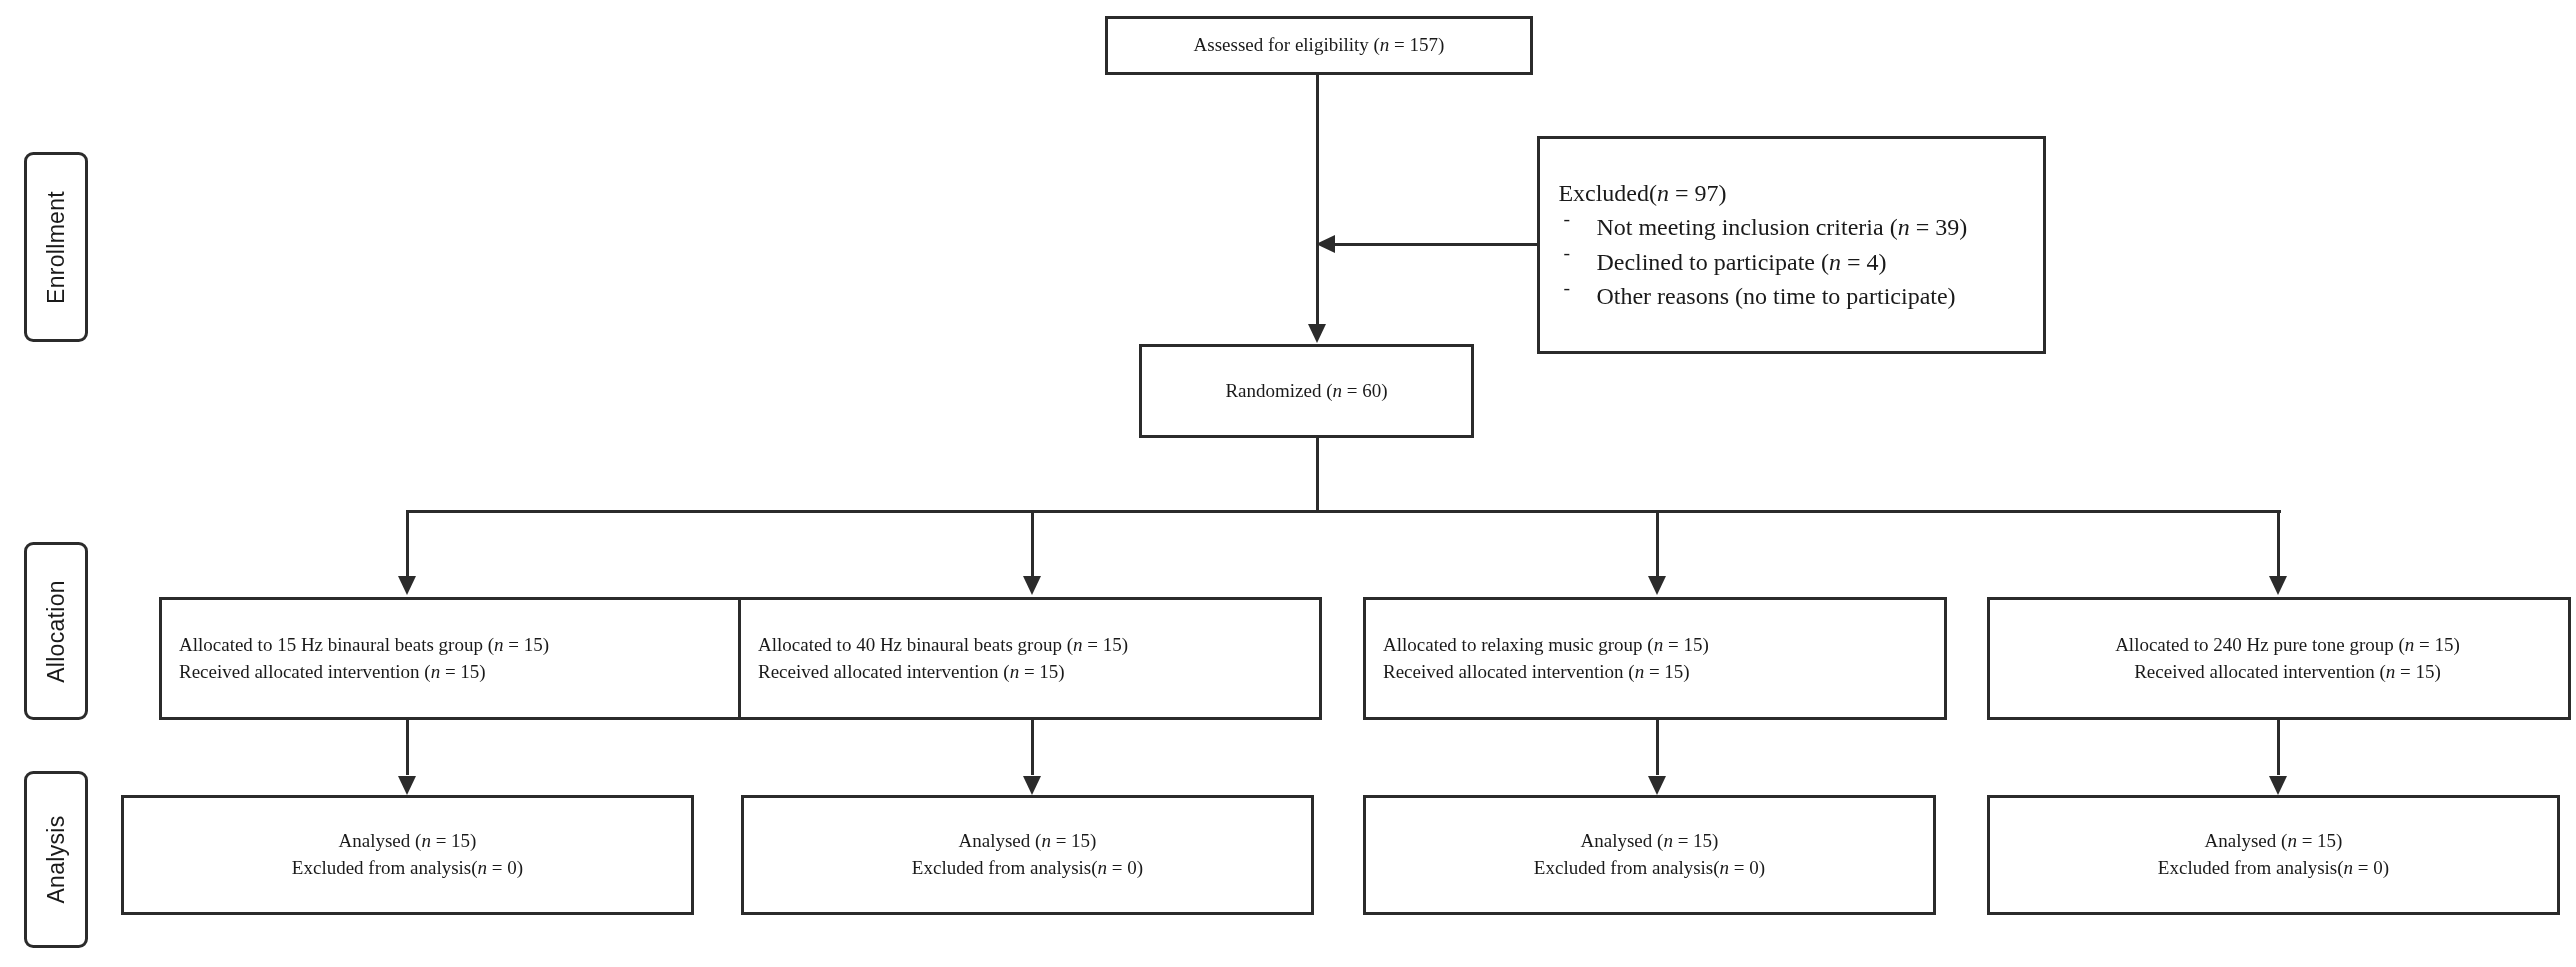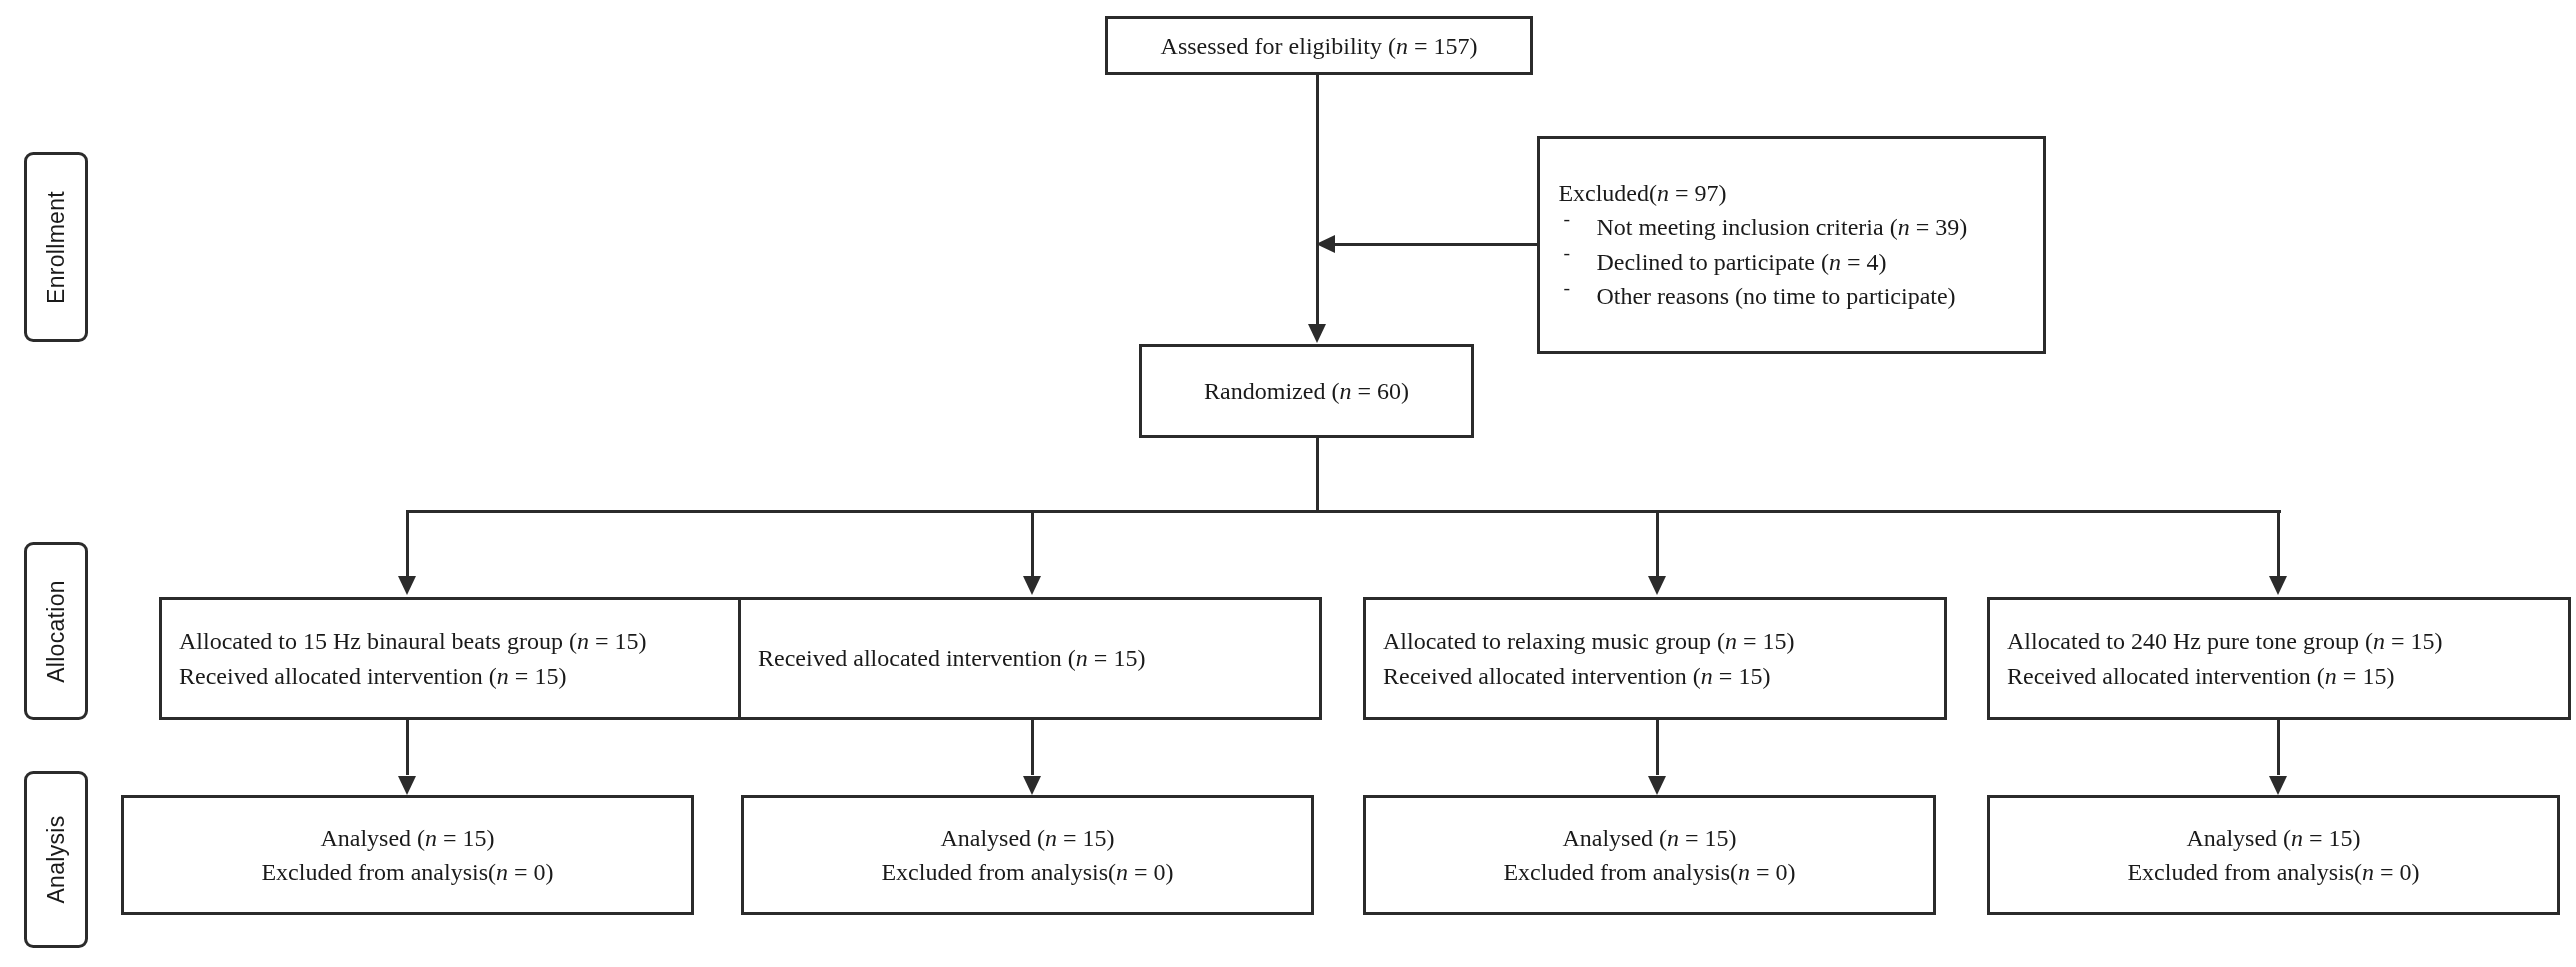--- a/index.html
+++ b/index.html
@@ -32,7 +32,7 @@
   }
   .box .line {
     white-space: nowrap;
-    font-size: 24px;
+    font-size: 19px;
     line-height: 1.42;
   }
   .box.center .line { text-align: center; }

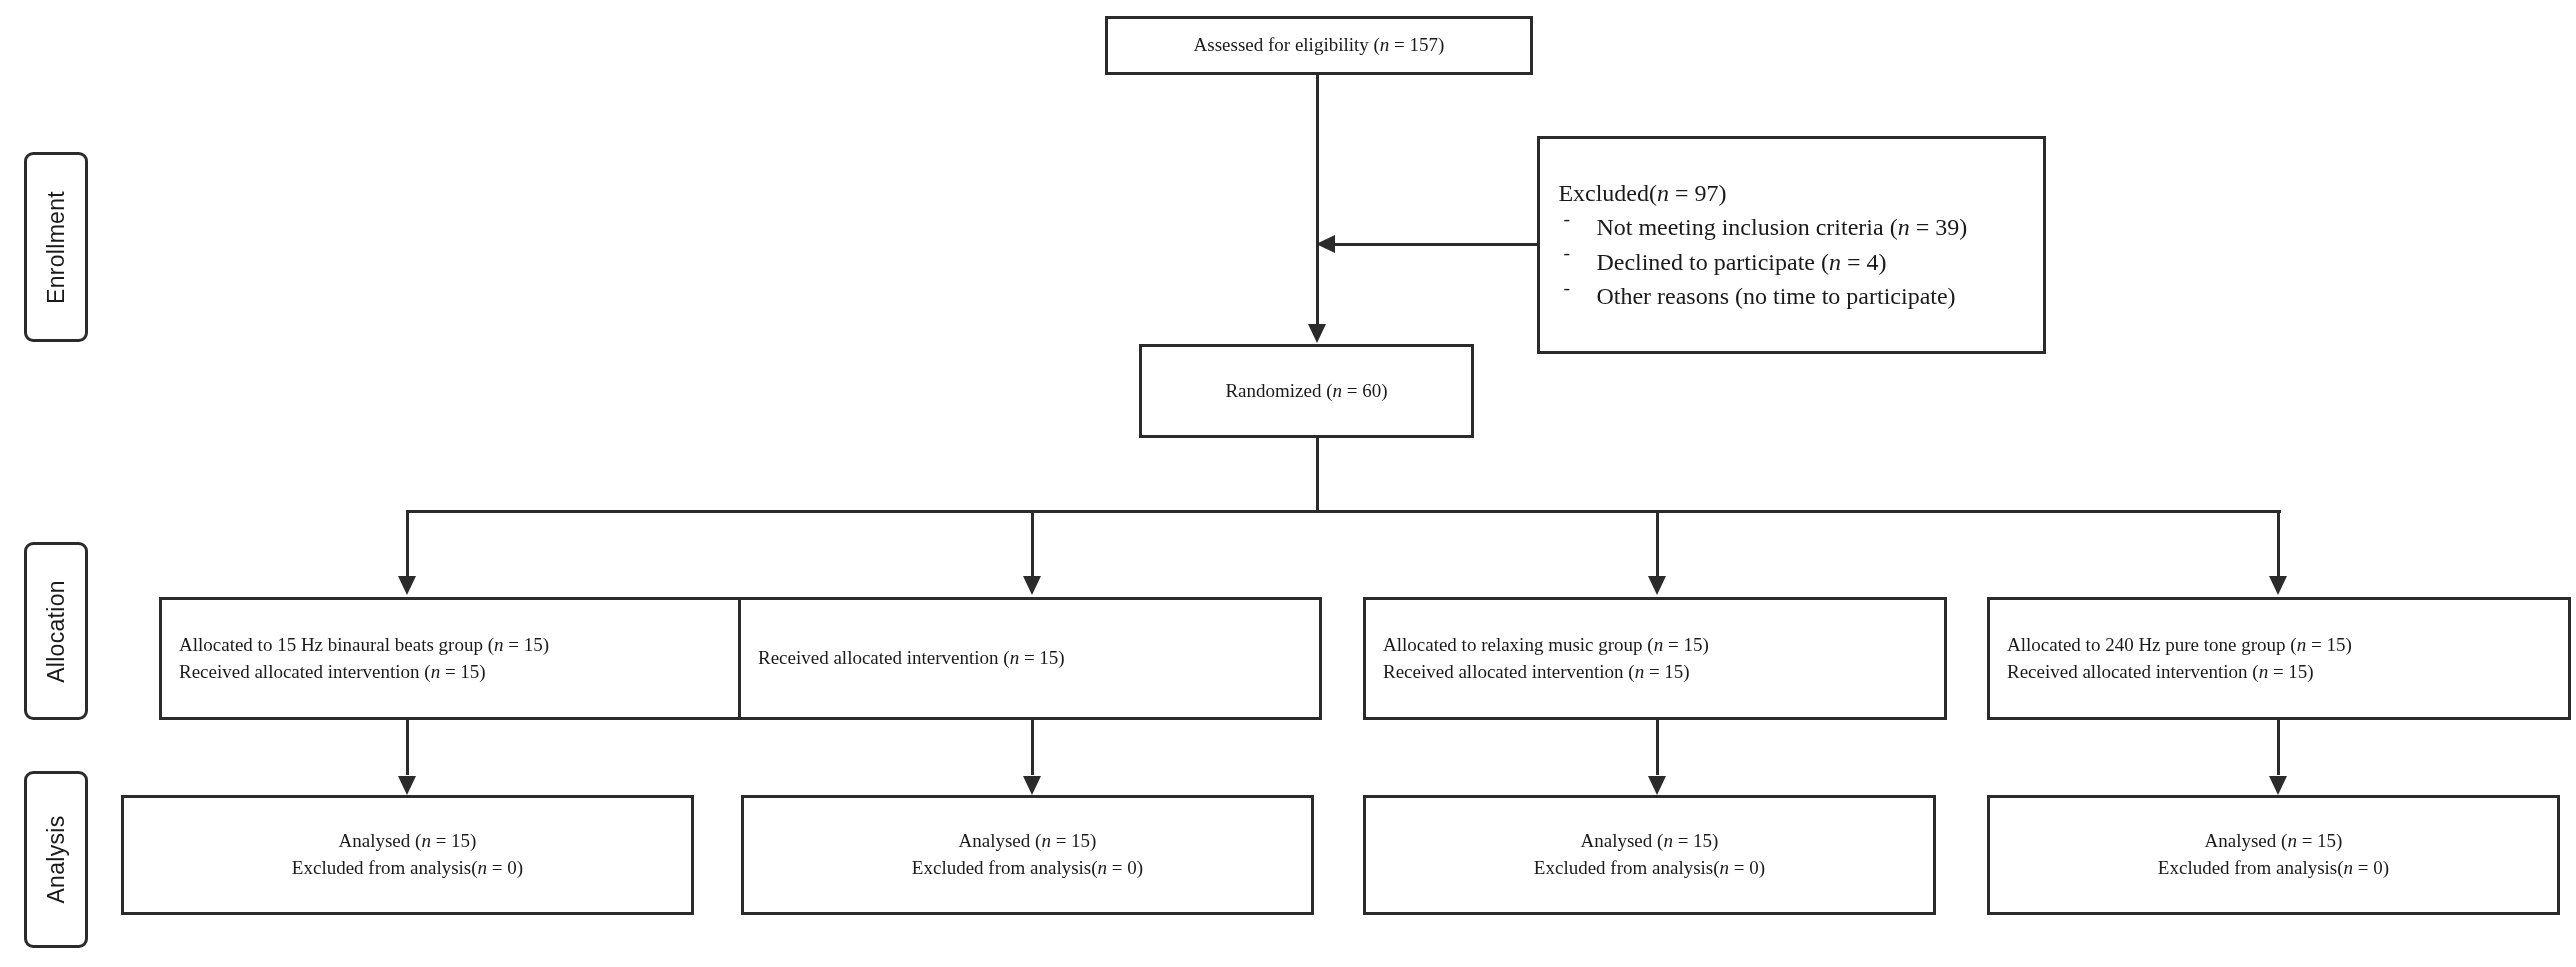--- a/index.html
+++ b/index.html
@@ -180,6 +180,7 @@
   </div>
 
   <div class="box left" style="left:738px; top:597px; width:584px; height:123px;">
+    <div class="line"><span>Allocated to 40 Hz binaural beats group (</span><i class="nvar">n</i><span> = 15)</span></div>
     <div class="line"><span>Received allocated intervention (</span><i class="nvar">n</i><span> = 15)</span></div>
   </div>
 

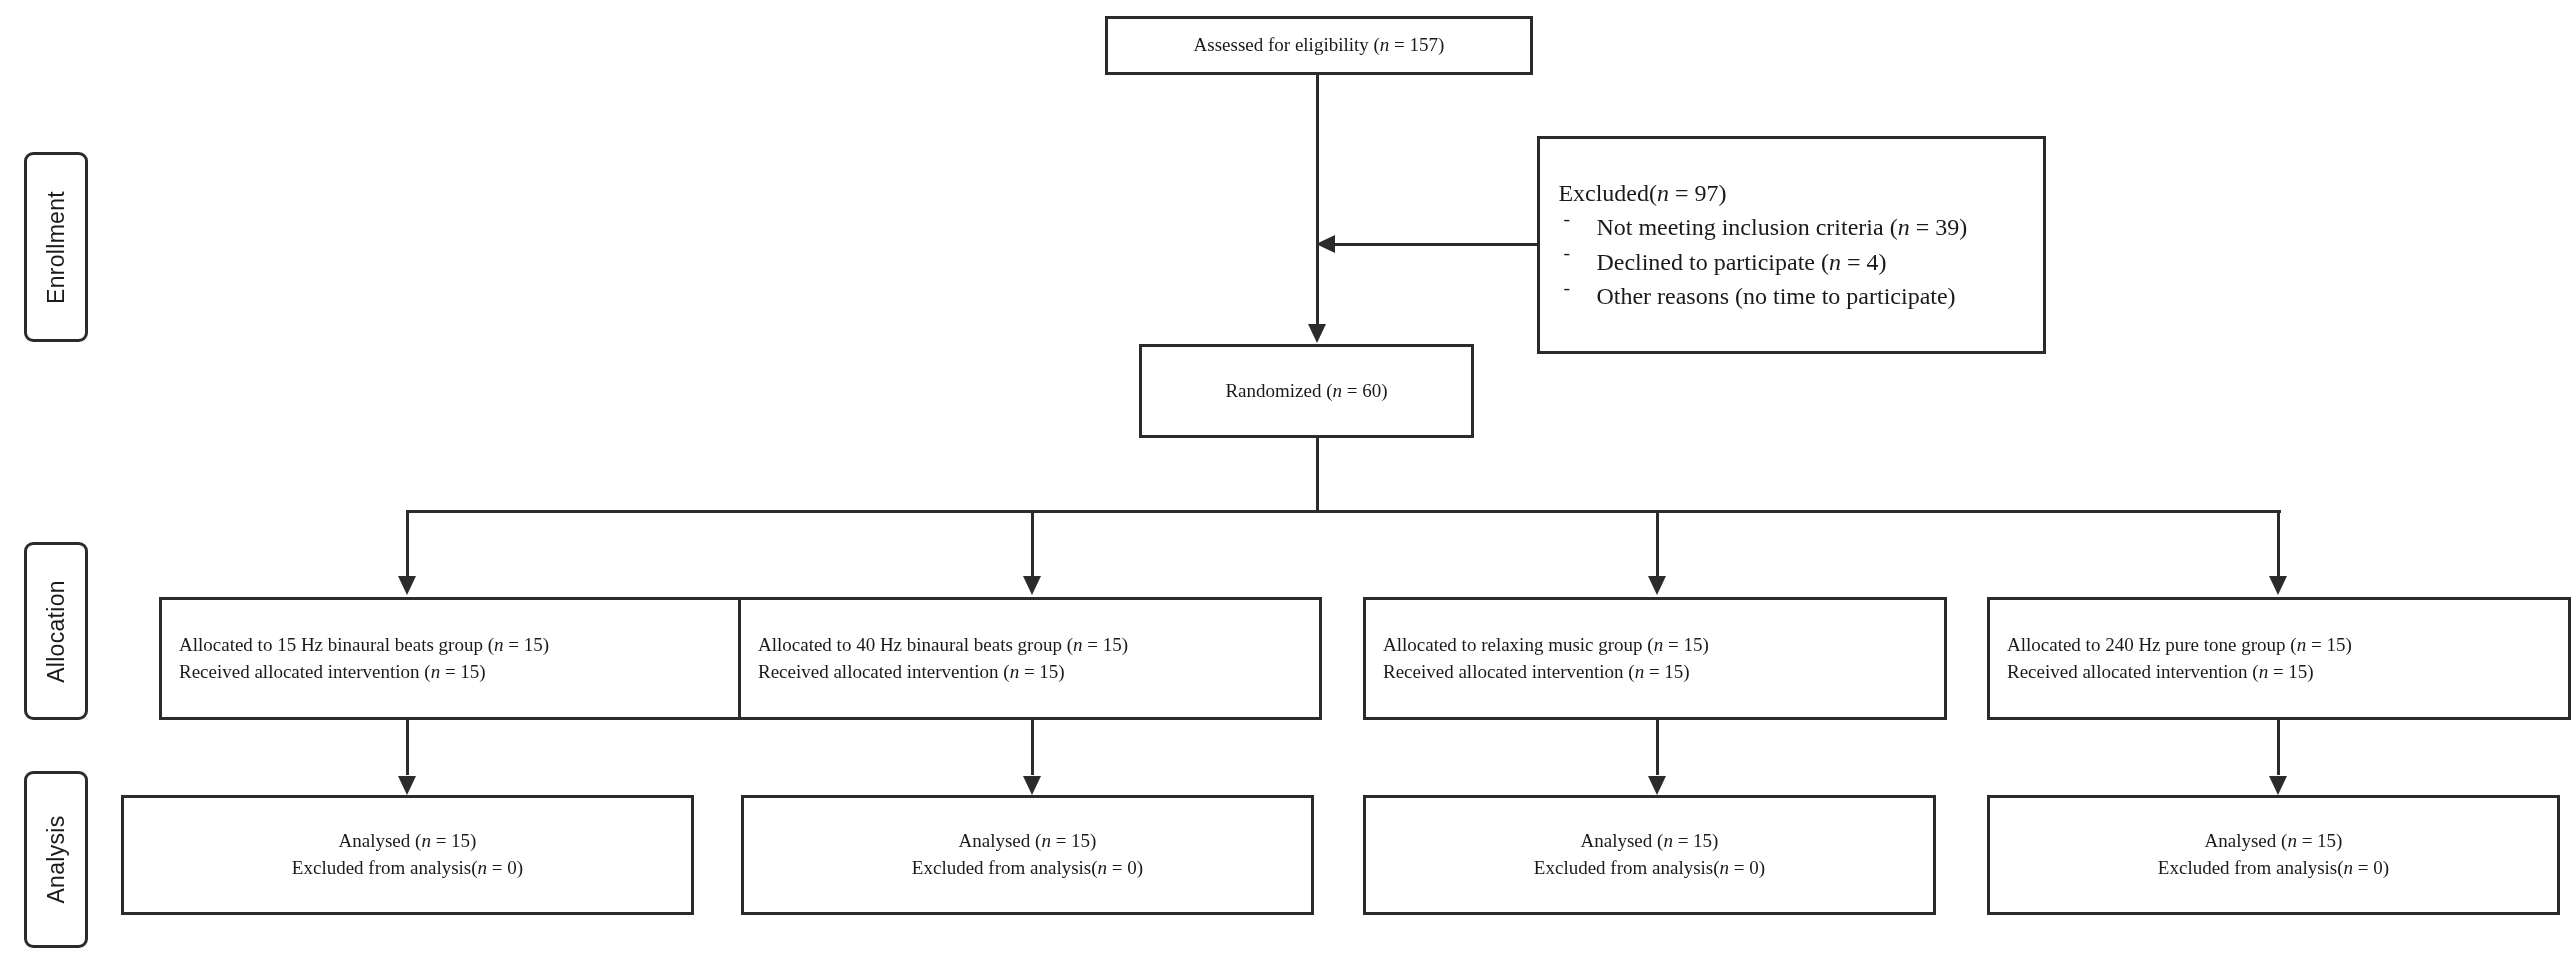--- a/index.html
+++ b/index.html
@@ -189,7 +189,7 @@
     <div class="line"><span>Received allocated intervention (</span><i class="nvar">n</i><span> = 15)</span></div>
   </div>
 
-  <div class="box left" style="left:1987px; top:597px; width:584px; height:123px;">
+  <div class="box left" style="left:1987px; top:597px; width:584px; height:123px;align-items:center;">
     <div class="line"><span>Allocated to 240 Hz pure tone group (</span><i class="nvar">n</i><span> = 15)</span></div>
     <div class="line"><span>Received allocated intervention (</span><i class="nvar">n</i><span> = 15)</span></div>
   </div>

